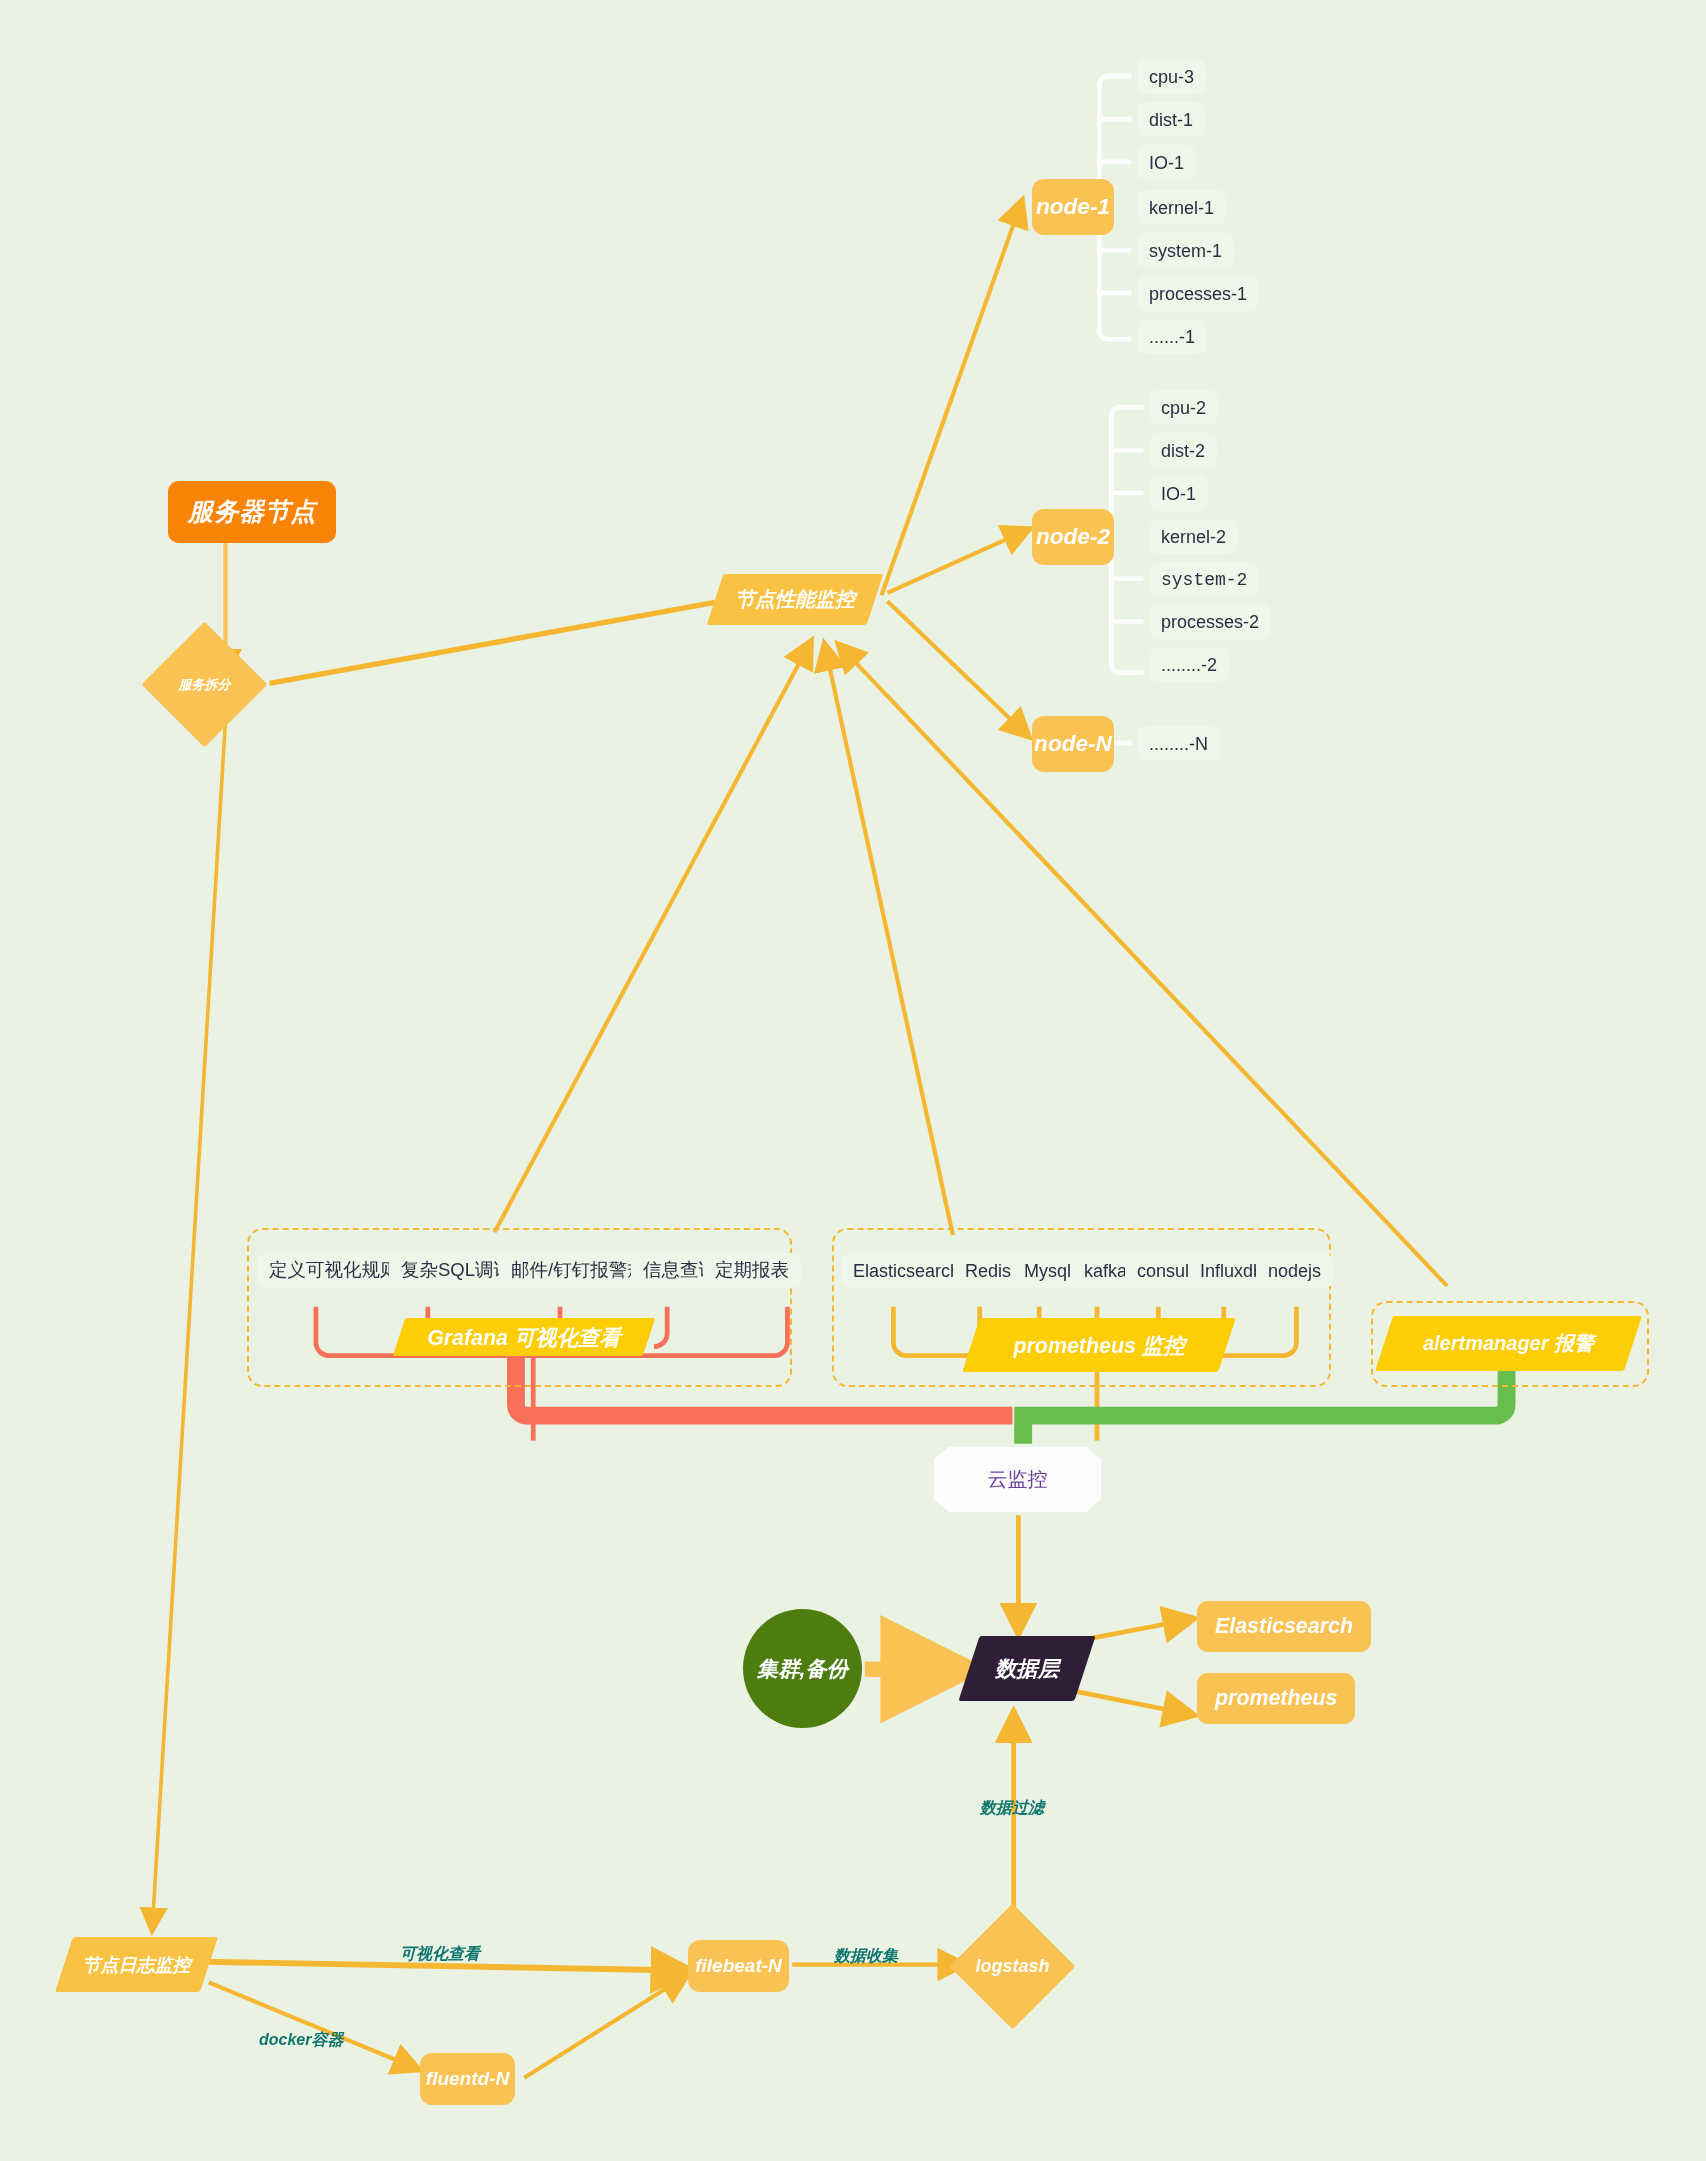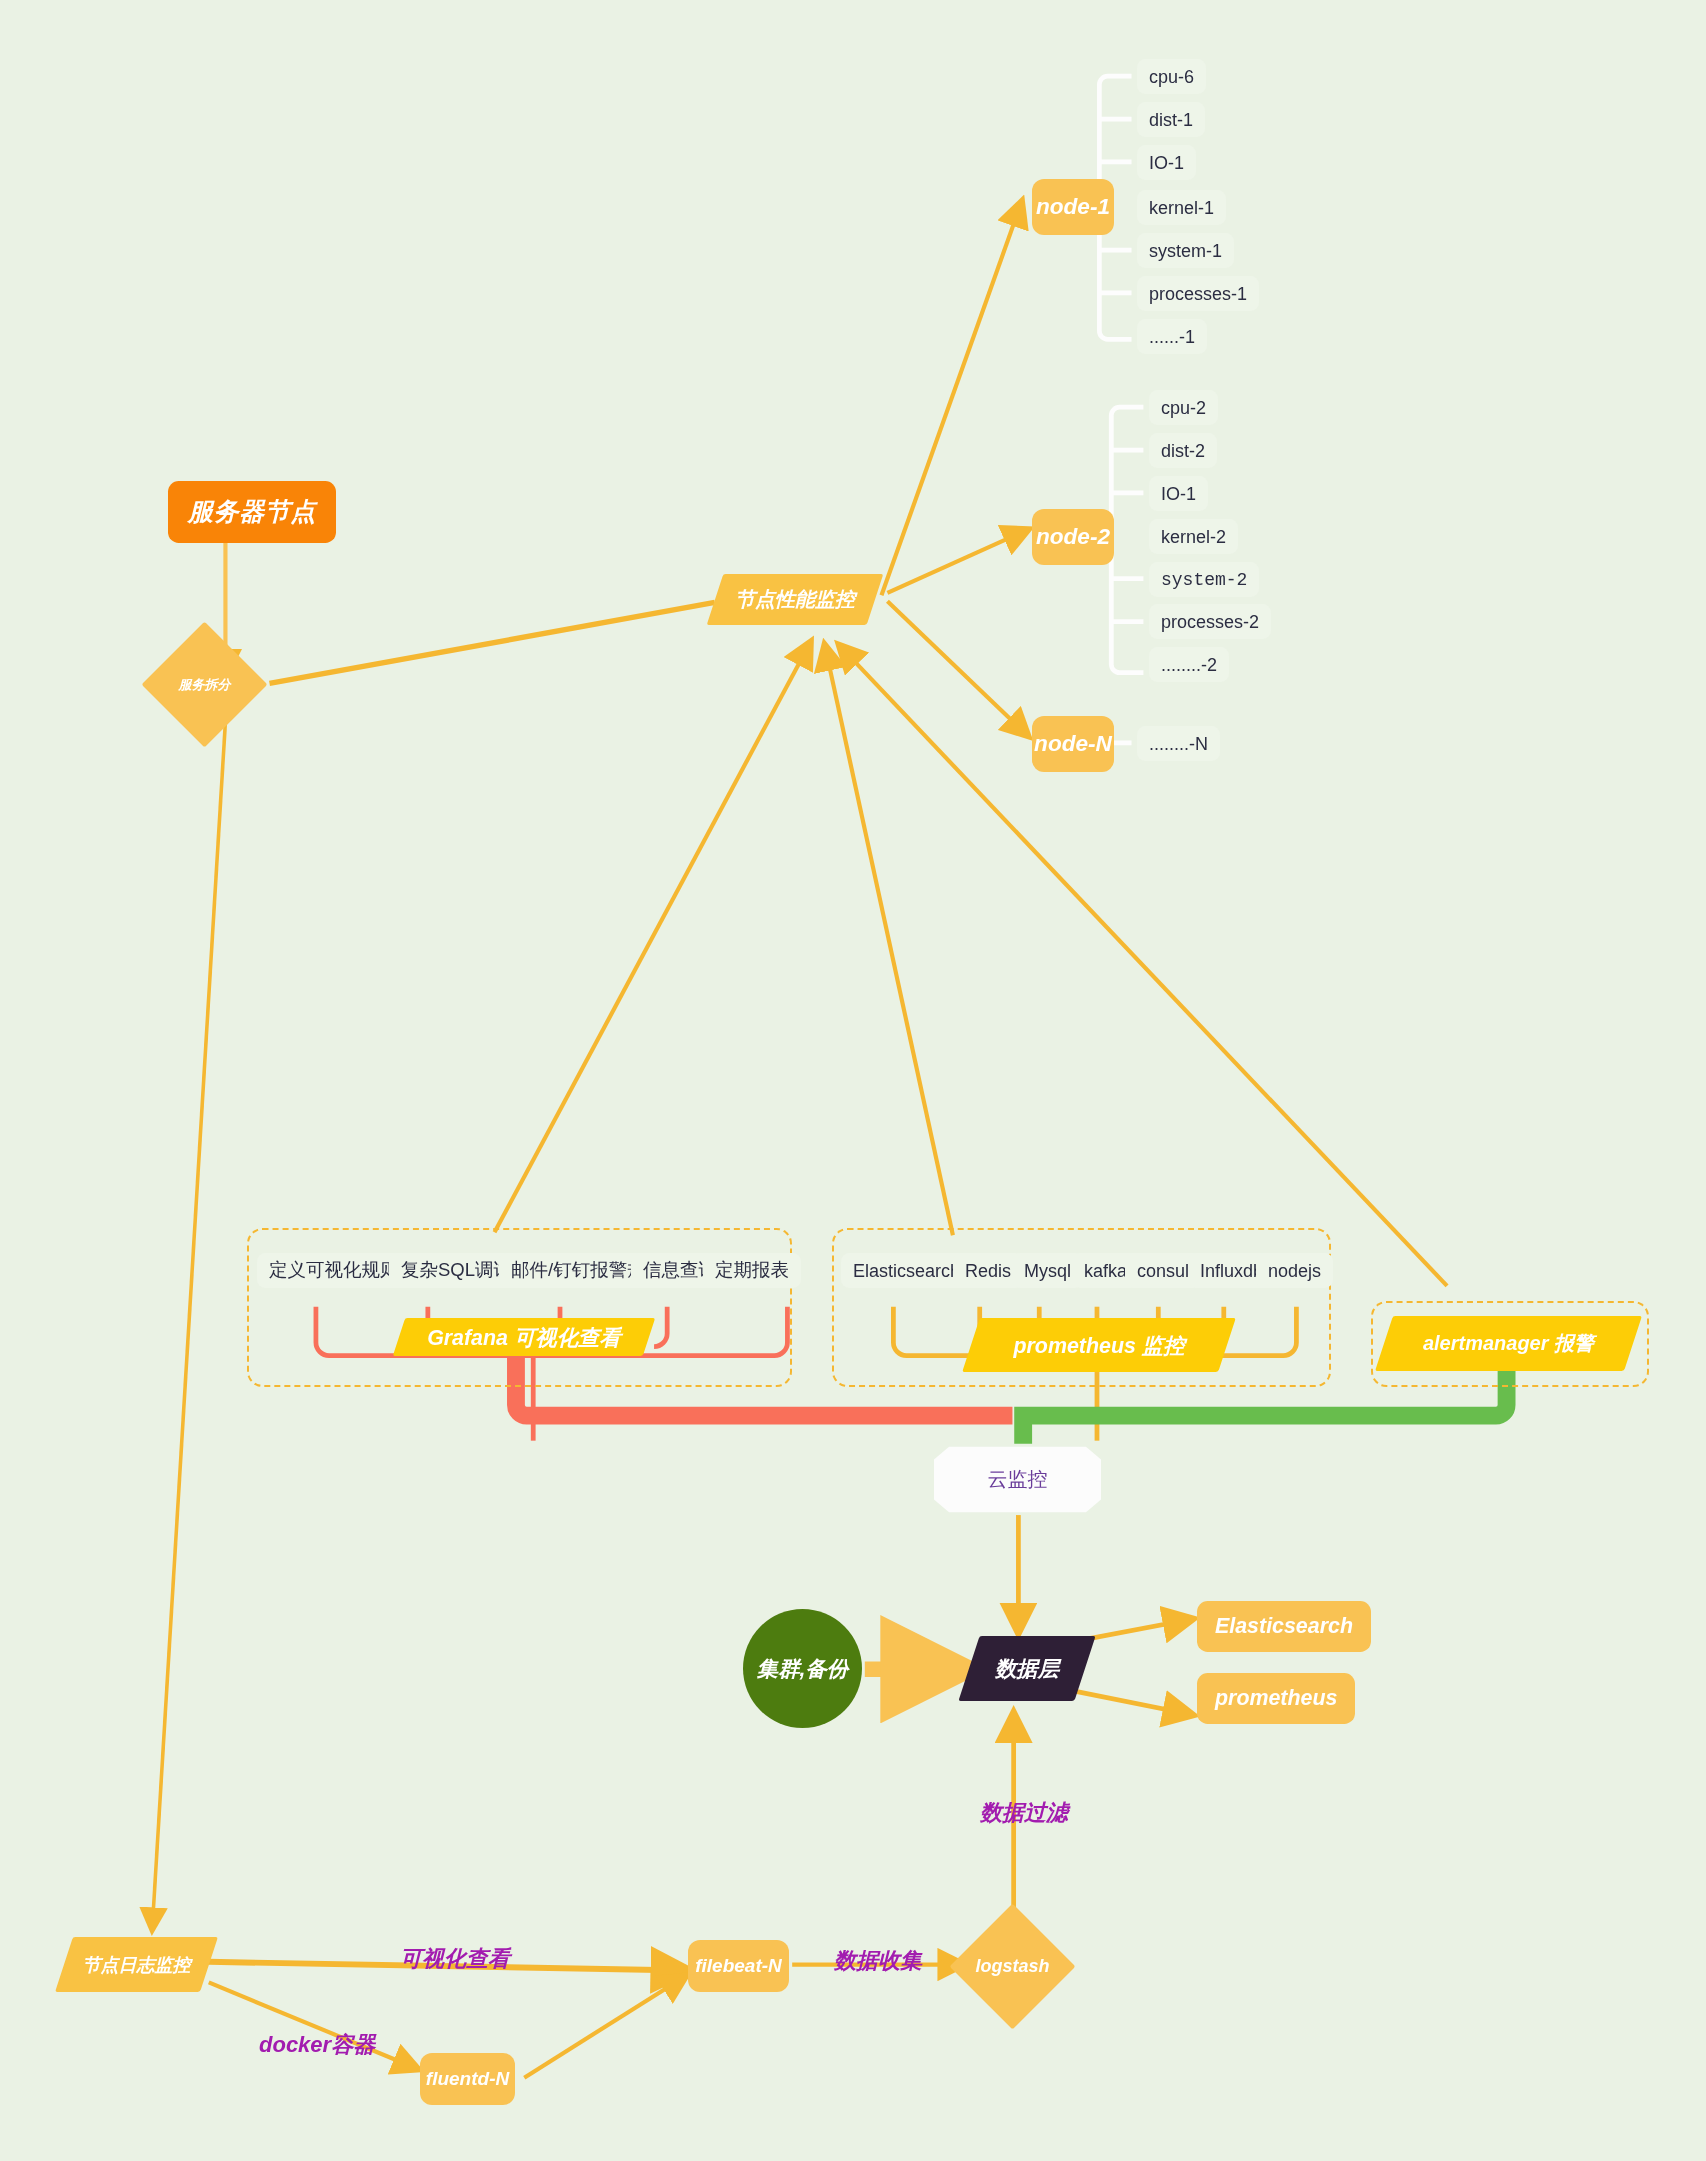--- a/index.html
+++ b/index.html
@@ -145,7 +145,7 @@
 
   <div class="node nodebox" style="left:1032px;top:179px;width:82px;height:56px;">node-1</div>
 
-  <div class="node leafbox" style="left:1137px;top:59px;height:35px;">cpu-6</div>
+  <div class="node leafbox" style="left:1137px;top:59px;height:35px;">cpu-3</div>
   <div class="node leafbox" style="left:1137px;top:102px;height:35px;">dist-1</div>
   <div class="node leafbox" style="left:1137px;top:145px;height:35px;">IO-1</div>
   <div class="node leafbox" style="left:1137px;top:190px;height:35px;">kernel-1</div>

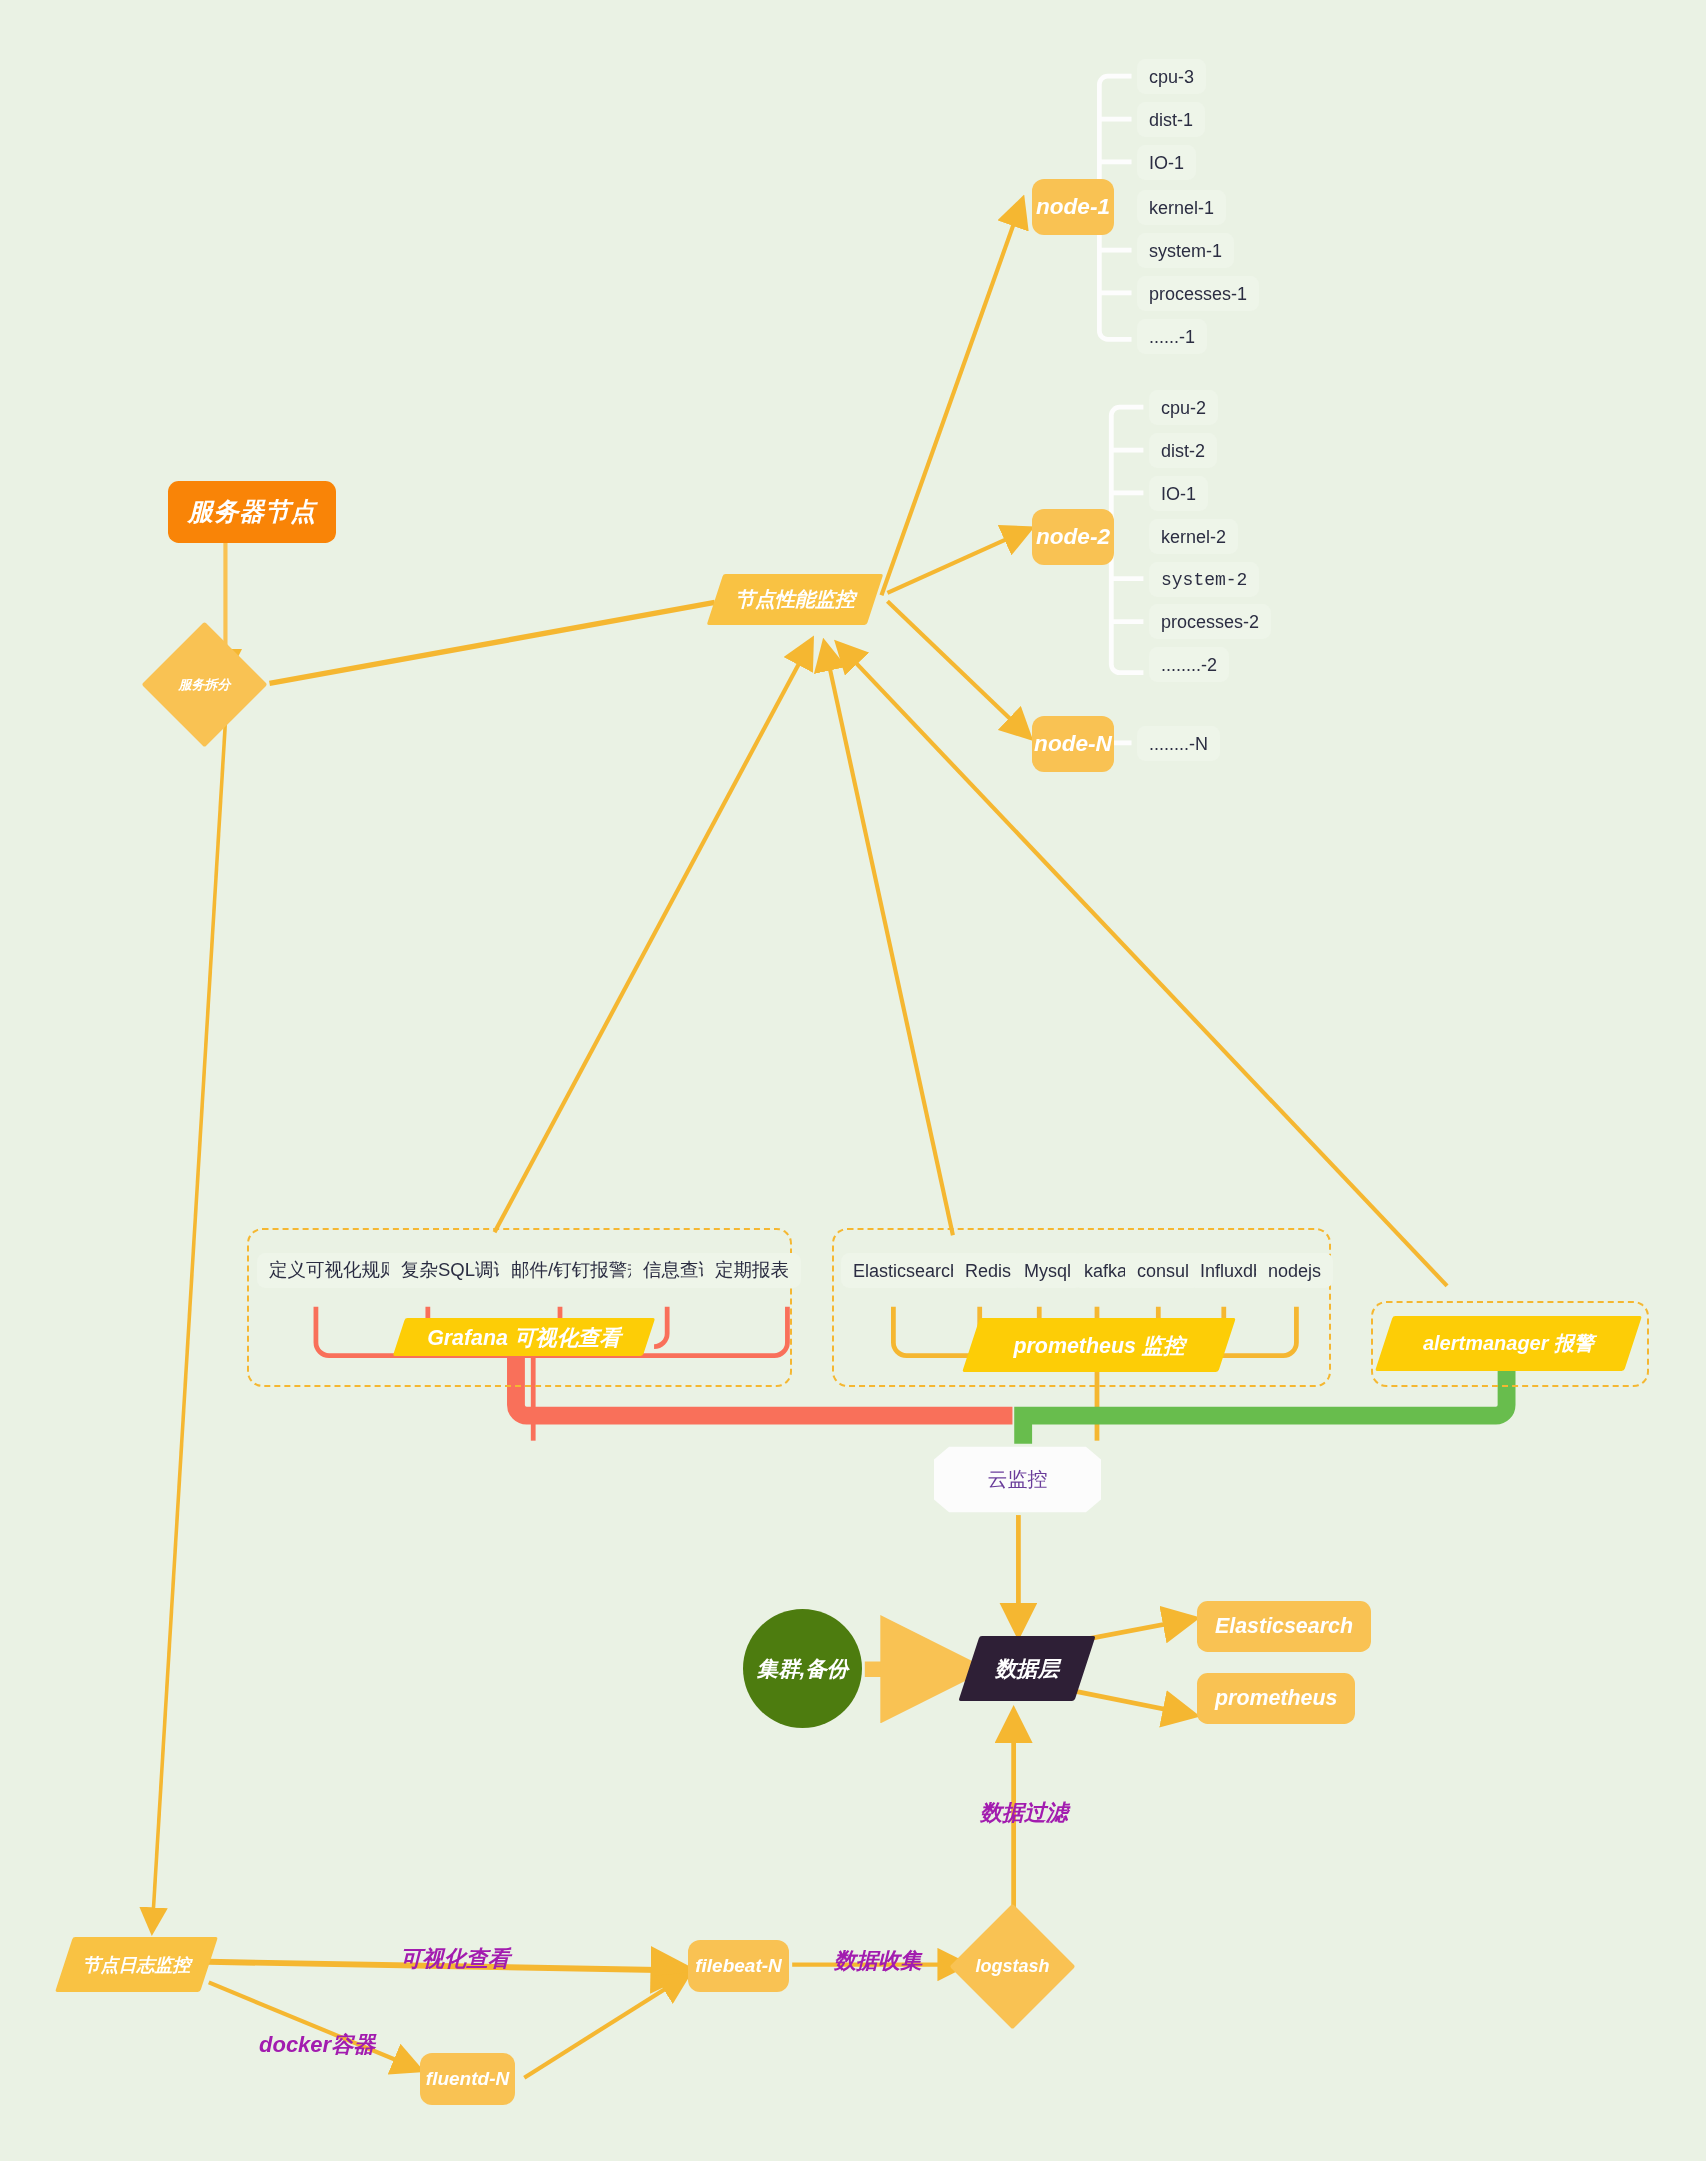--- a/index.html
+++ b/index.html
@@ -58,8 +58,8 @@
          clip-path:polygon(0% 22%,9% 4%,91% 4%,100% 22%,100% 78%,91% 96%,9% 96%,0% 78%);}
 
   
-  .elabel{position:absolute;color:#a21caf;font-style:italic;font-weight:bold;
-          font-size:22px;white-space:nowrap;}
+  .elabel{position:absolute;color:#0f766e;font-style:italic;font-weight:bold;
+          font-size:16px;white-space:nowrap;}
 </style>
 </head>
 <body>

